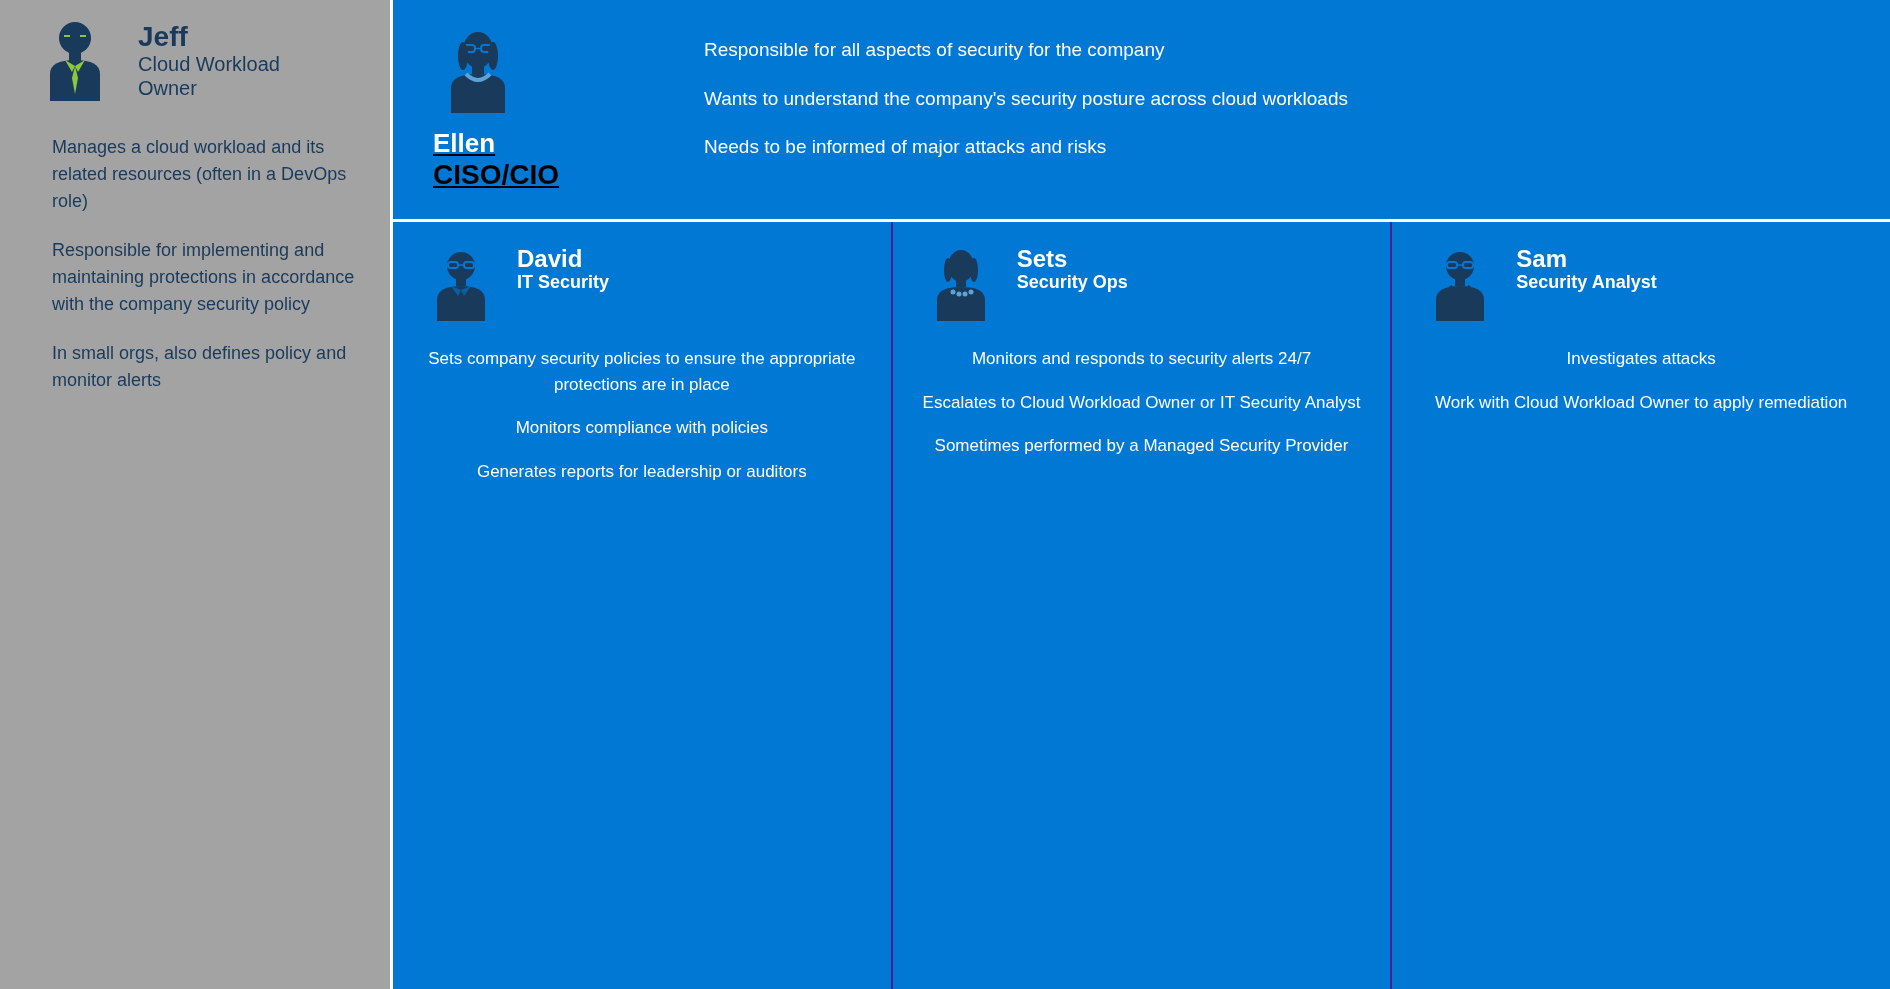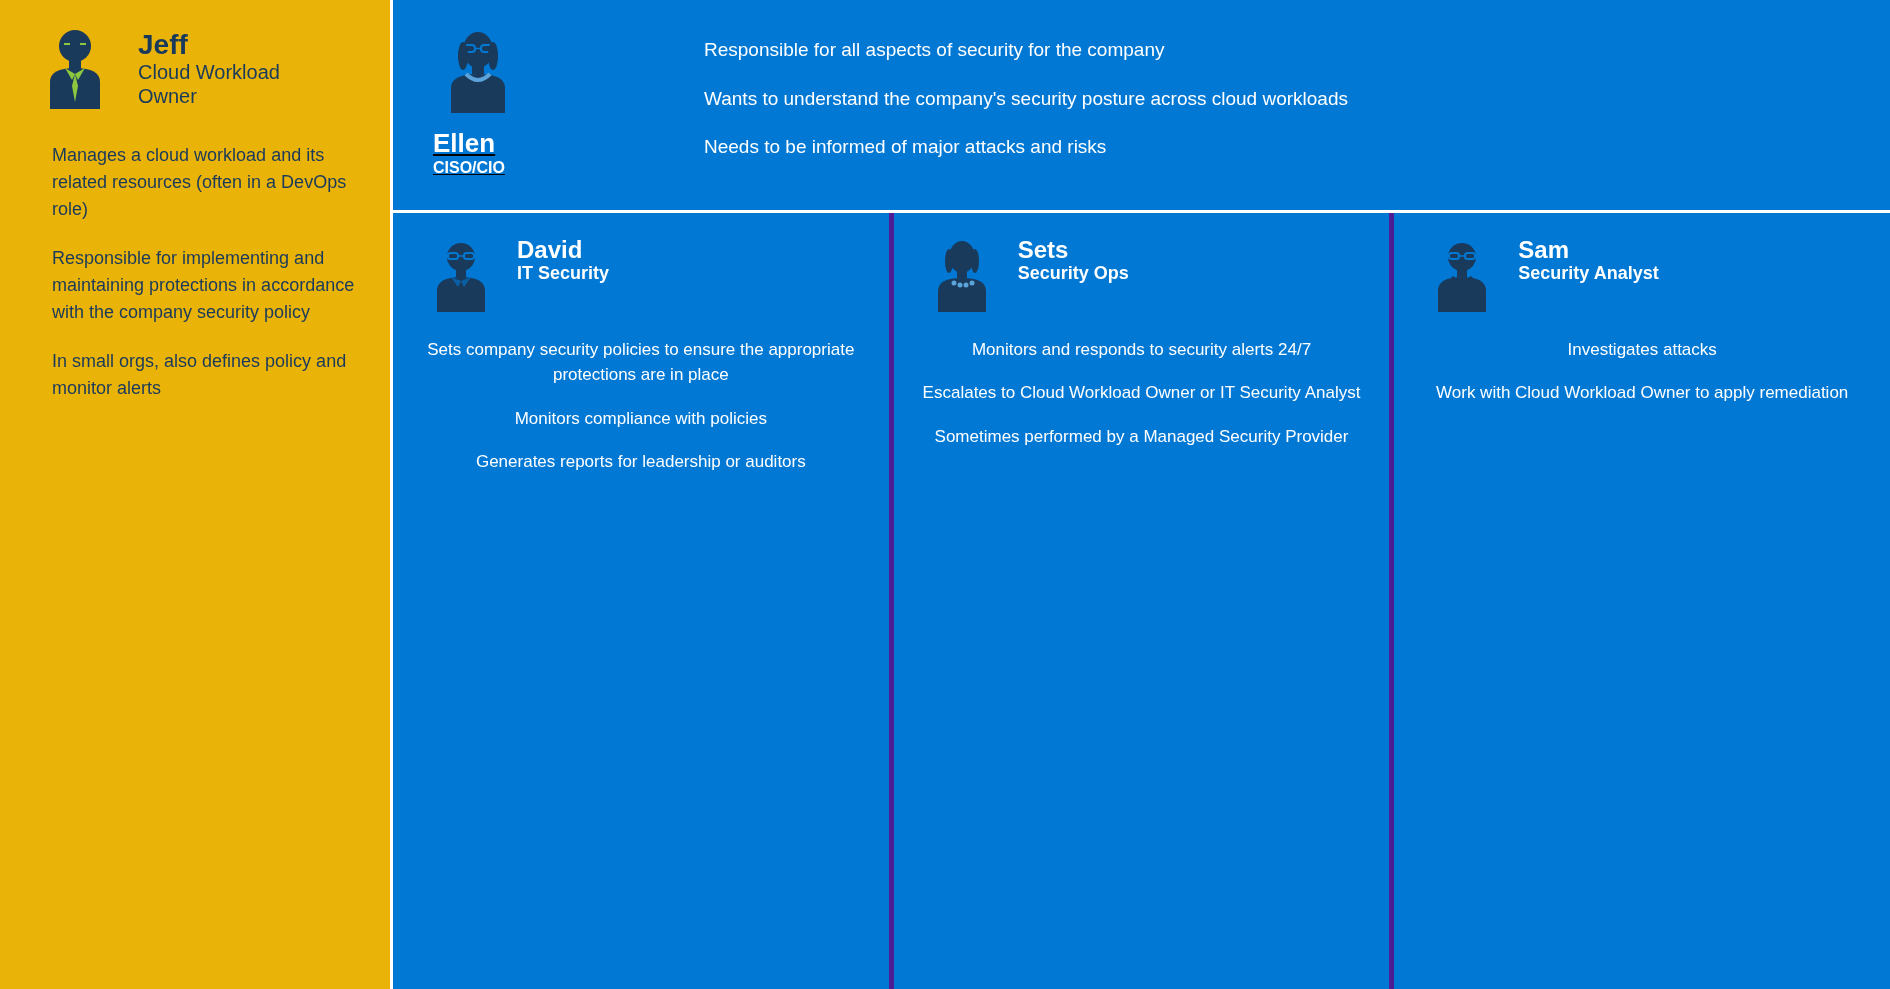--- a/index.html
+++ b/index.html
@@ -16,8 +16,8 @@
     .left-panel {
       width: 390px;
       min-width: 390px;
-      background-color: #eab308;
-      padding: 24px 30px 30px 30px;
+      background-color: #a3a3a3;
+      padding: 16px 30px 30px 30px;
       display: flex;
       flex-direction: column;
     }

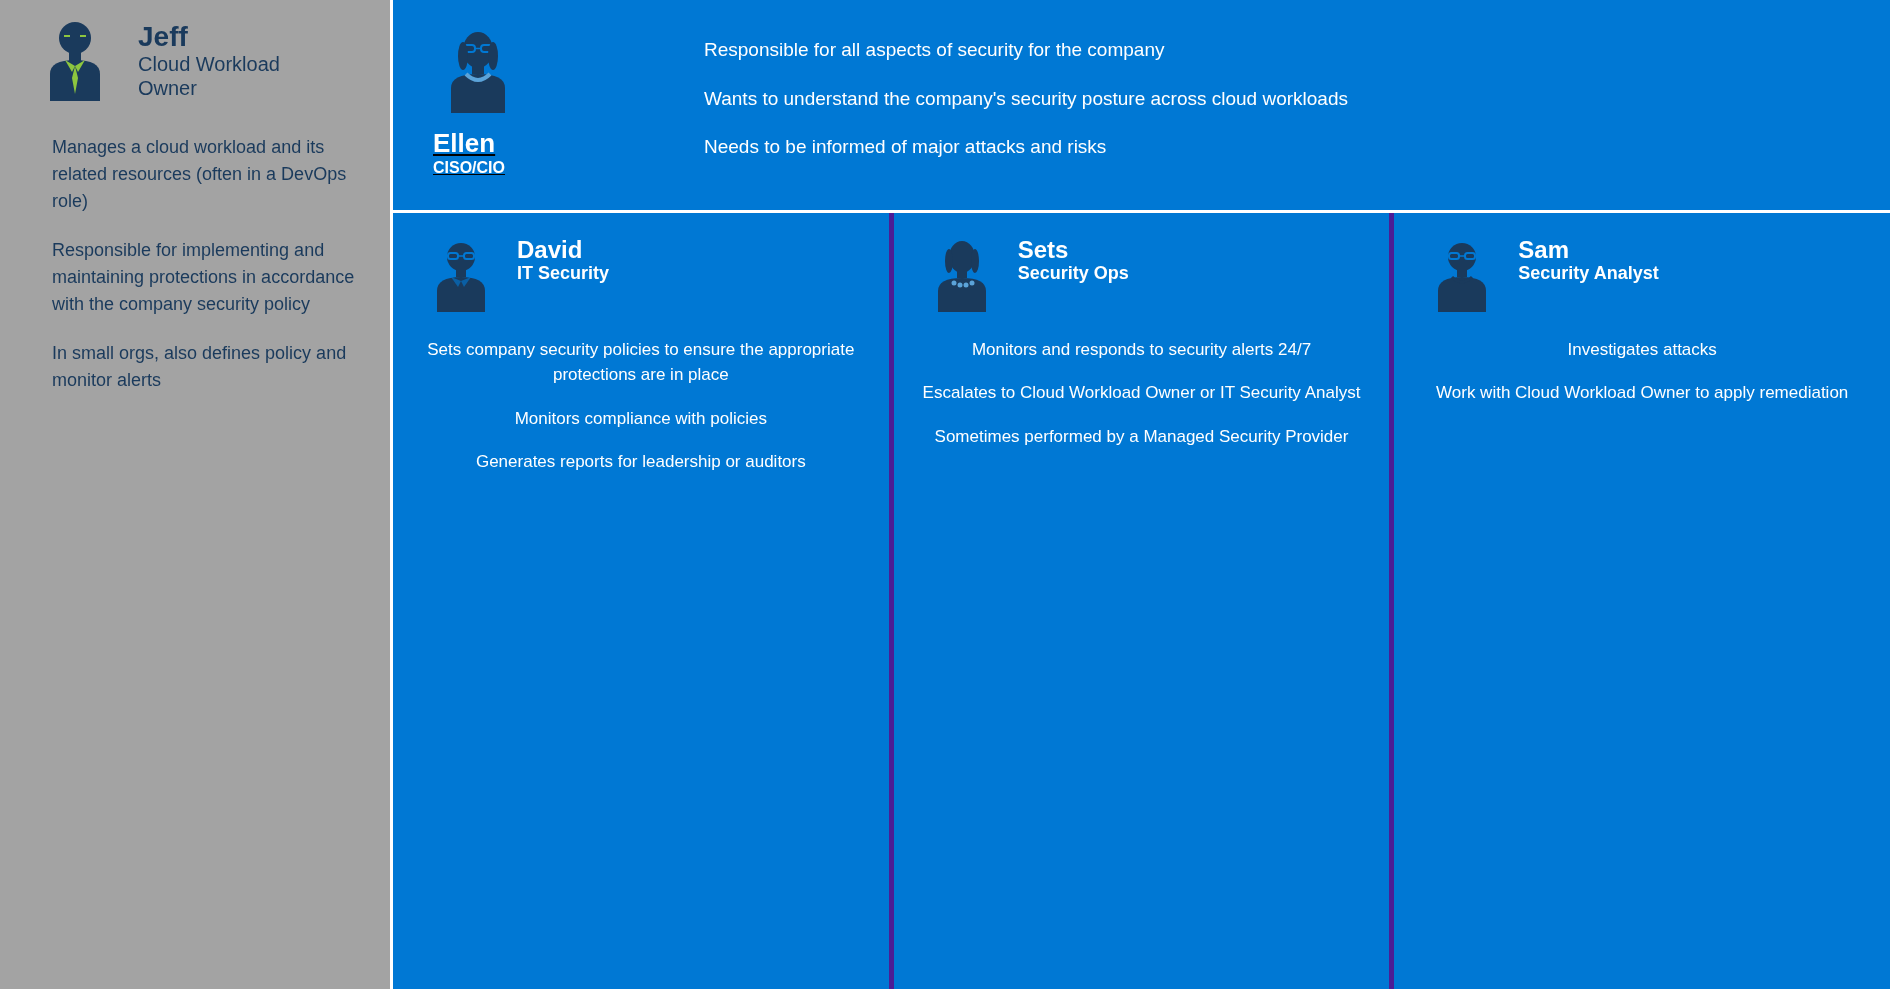--- a/index.html
+++ b/index.html
@@ -96,9 +96,9 @@
     }
 
     .persona-role {
-      font-size: 16px;
-      font-weight: 700;
-      color: #ffffff;
+      font-size: 28px;
+      font-weight: 700;
+      color: #000000;
     }
 
     .ellen-right {

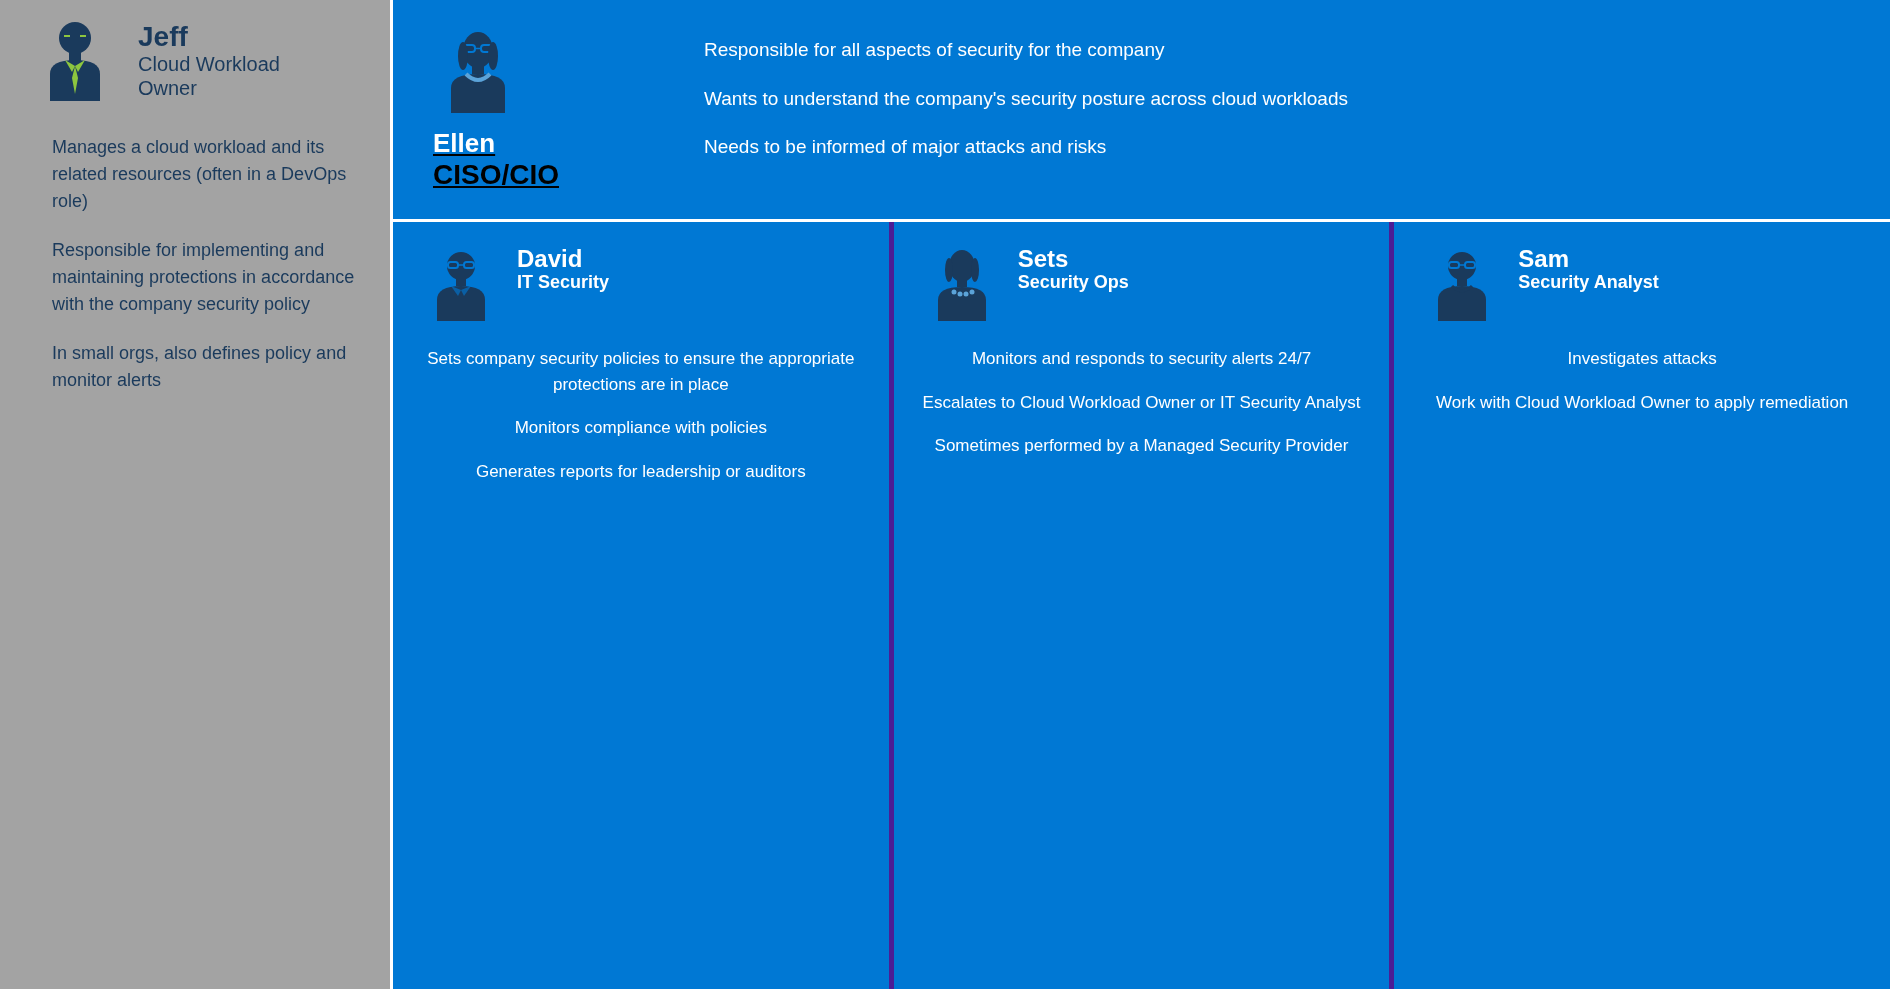--- a/index.html
+++ b/index.html
@@ -124,7 +124,7 @@
       flex: 1;
       background-color: #0078D4;
       padding: 24px 28px;
-      border-right: 5px solid #4c1d95;
+      border-right: 2px solid #4c1d95;
     }
 
     .bottom-col:last-child {

